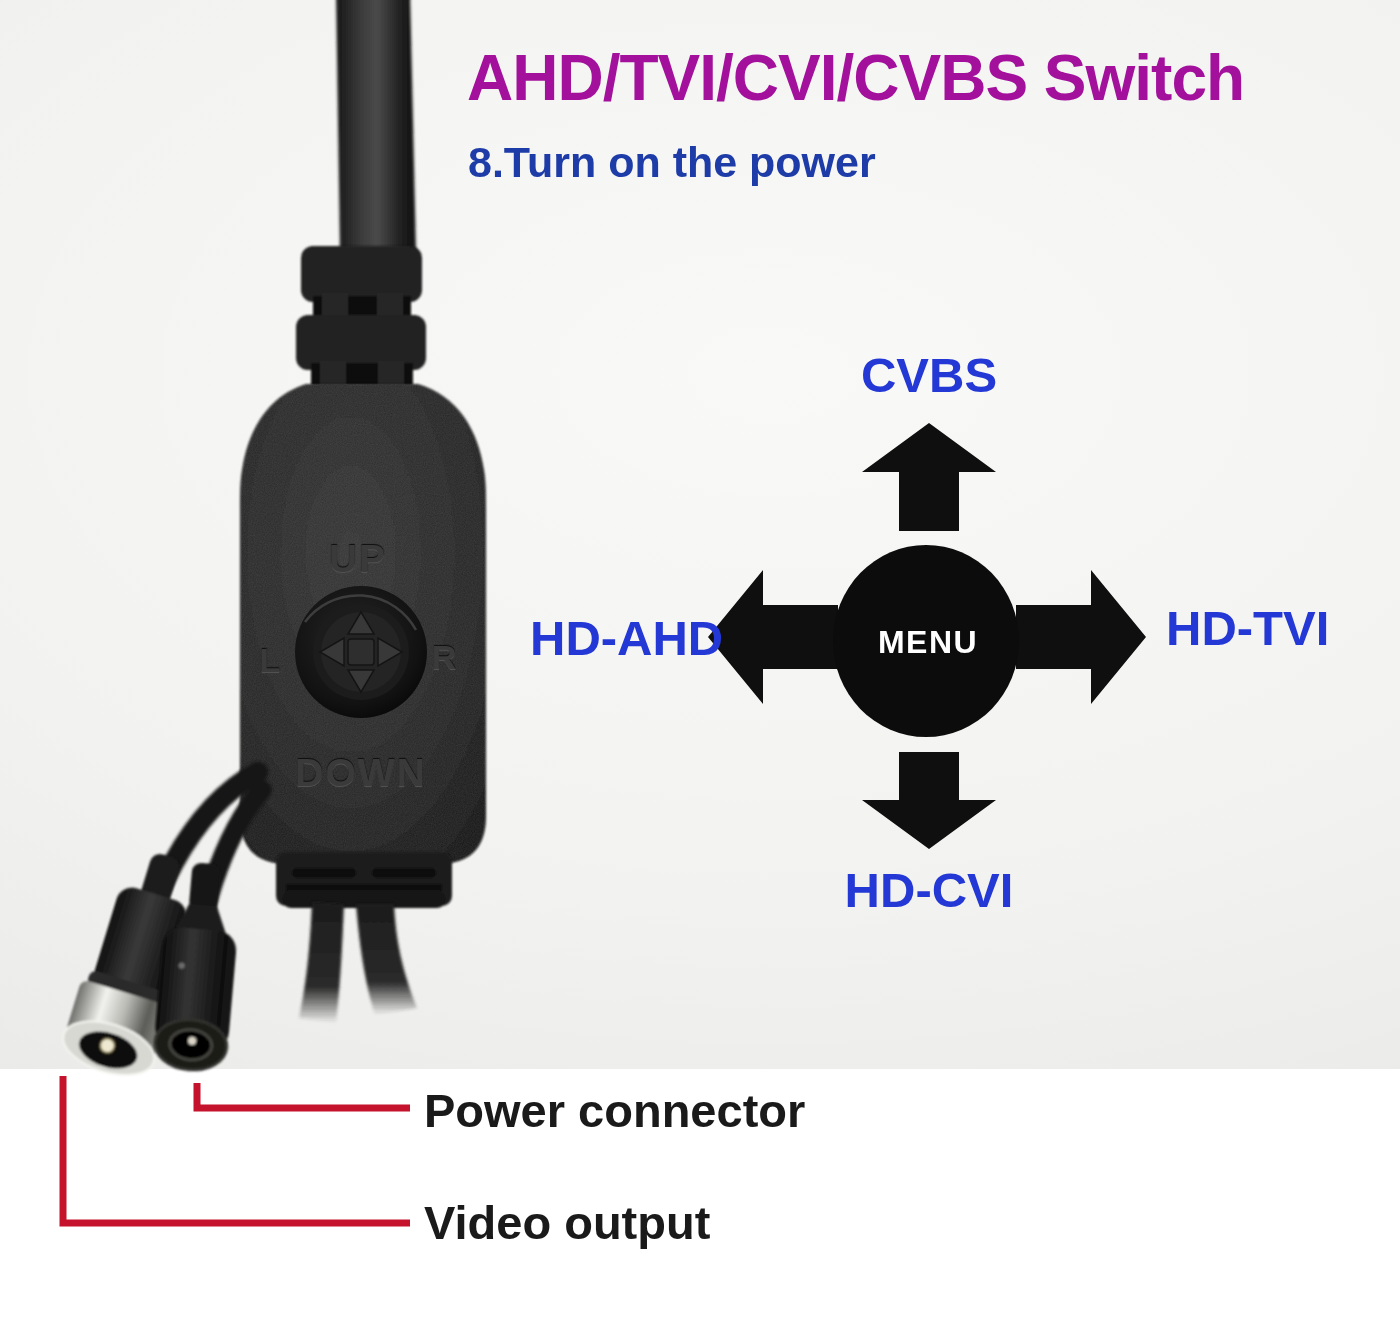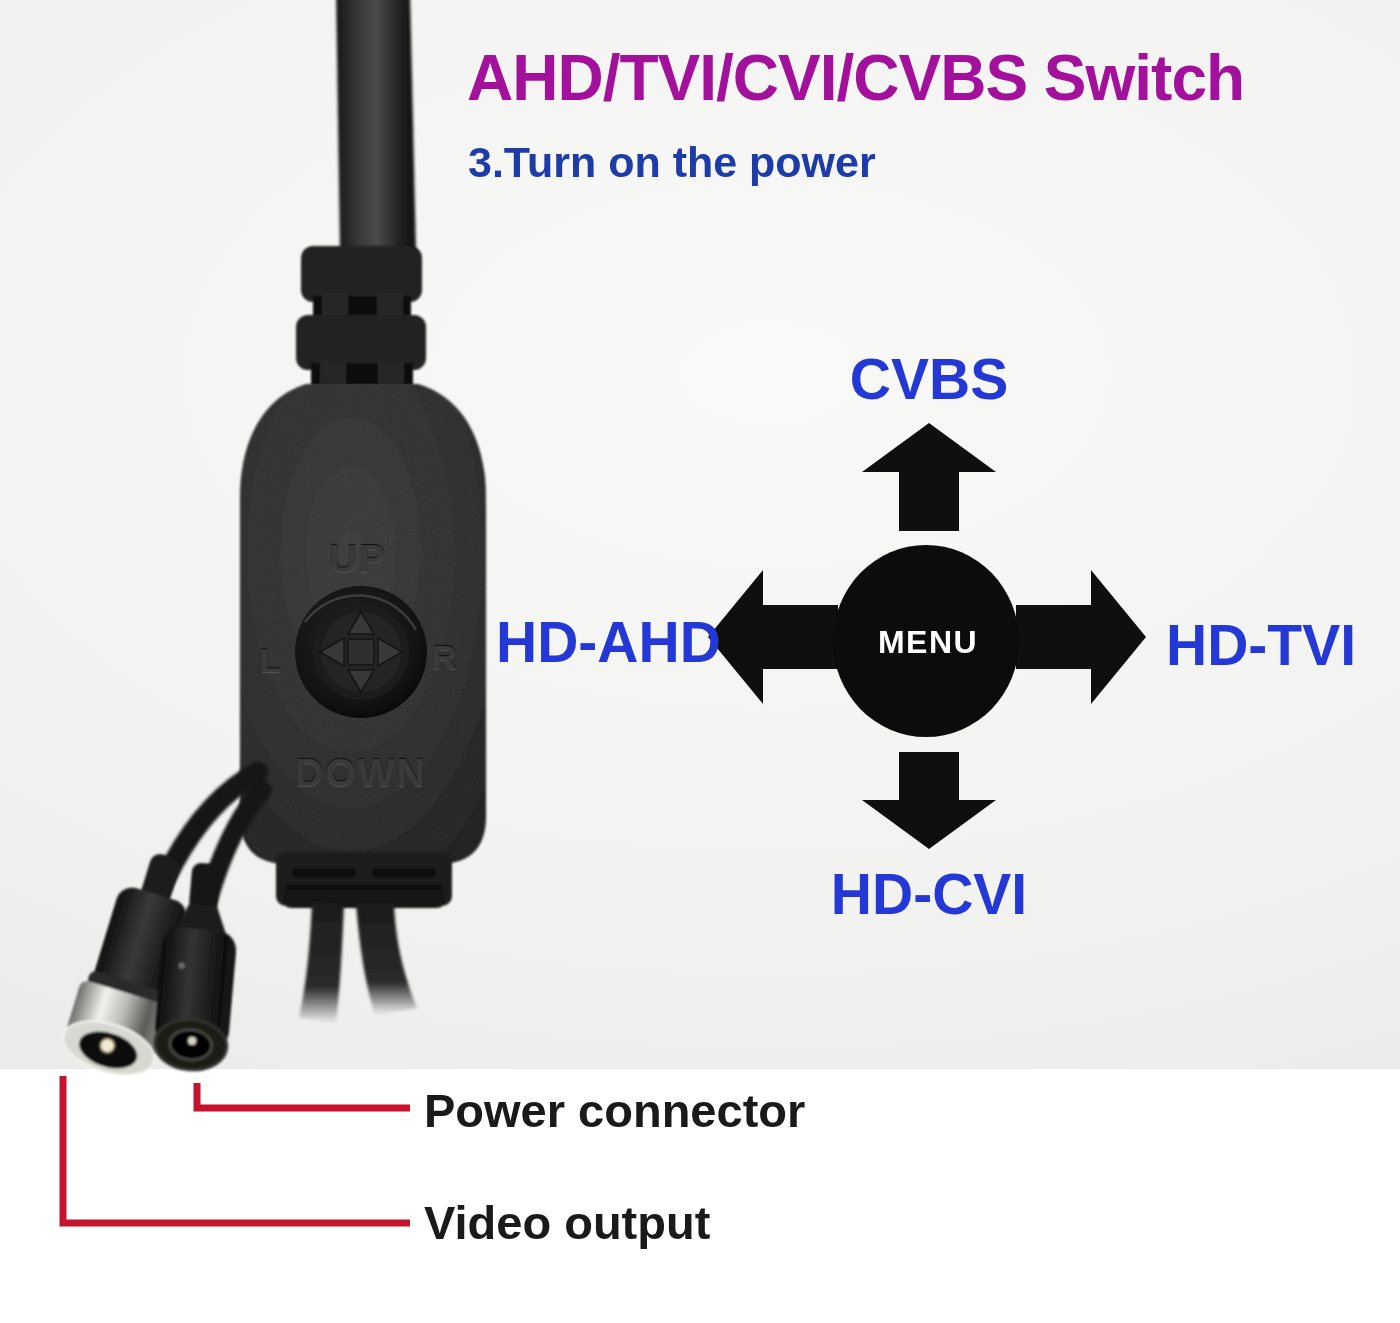--- a/index.html
+++ b/index.html
@@ -177,7 +177,7 @@
   <div class="labels">
     <div class="lbl title" style="left:467px;top:46px;">AHD/TVI/CVI/CVBS Switch</div>
 
-    <div class="lbl step" style="left:468px;top:141px;">3.Turn on the power</div>
+    <div class="lbl step" style="left:468px;top:141px;">8.Turn on the power</div>
 
     <div class="lbl dpad-lbl center-x" style="left:929px;top:351px;">CVBS</div>
     <div class="lbl dpad-lbl" style="left:496px;top:614px;">HD-AHD</div>

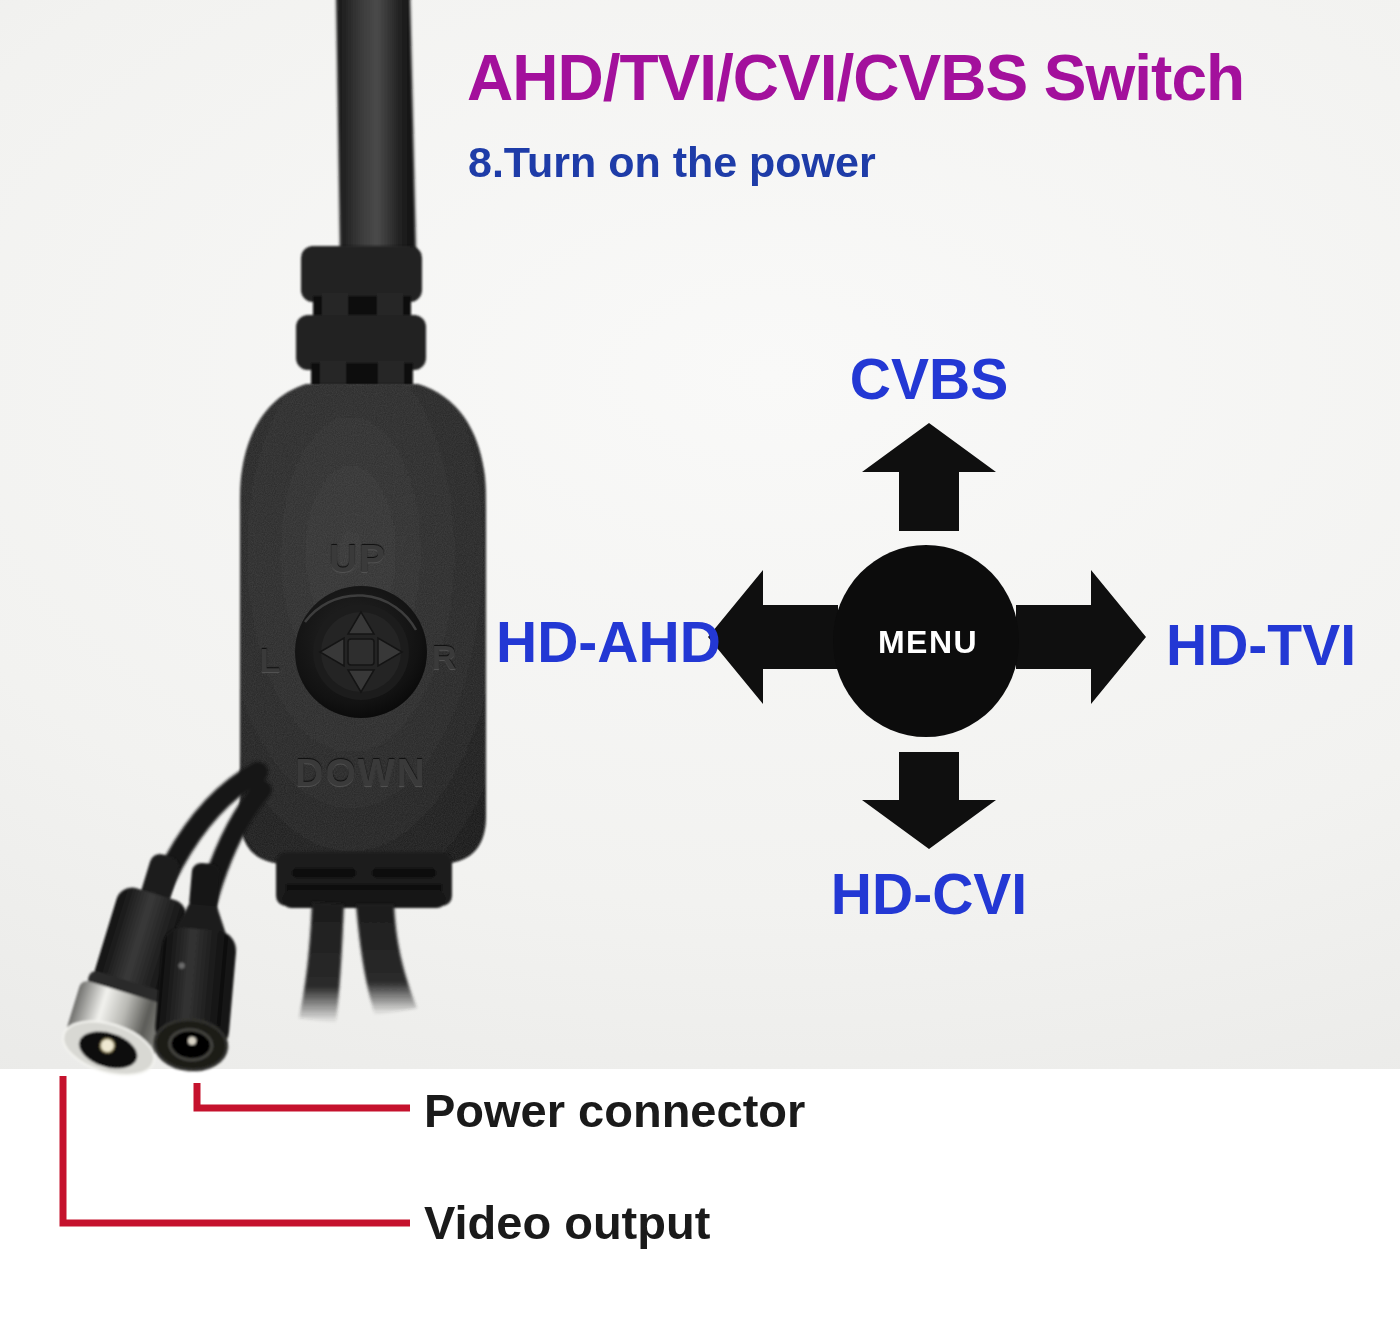--- a/index.html
+++ b/index.html
@@ -12,7 +12,7 @@
   .lbl{position:absolute;font-weight:bold;white-space:nowrap;line-height:1;}
   .title{font-size:64px;letter-spacing:-1px;color:#a3109c;}
   .step{font-size:43px;color:#1e3ca8;}
-  .dpad-lbl{font-size:57px;color:#2338d4;}
+  .dpad-lbl{font-size:49px;color:#2338d4;}
   .center-x{transform:translateX(-50%);}
   .center-xy{transform:translate(-50%,-50%);}
   .menu-lbl{font-size:32px;color:#ffffff;letter-spacing:1.5px;}

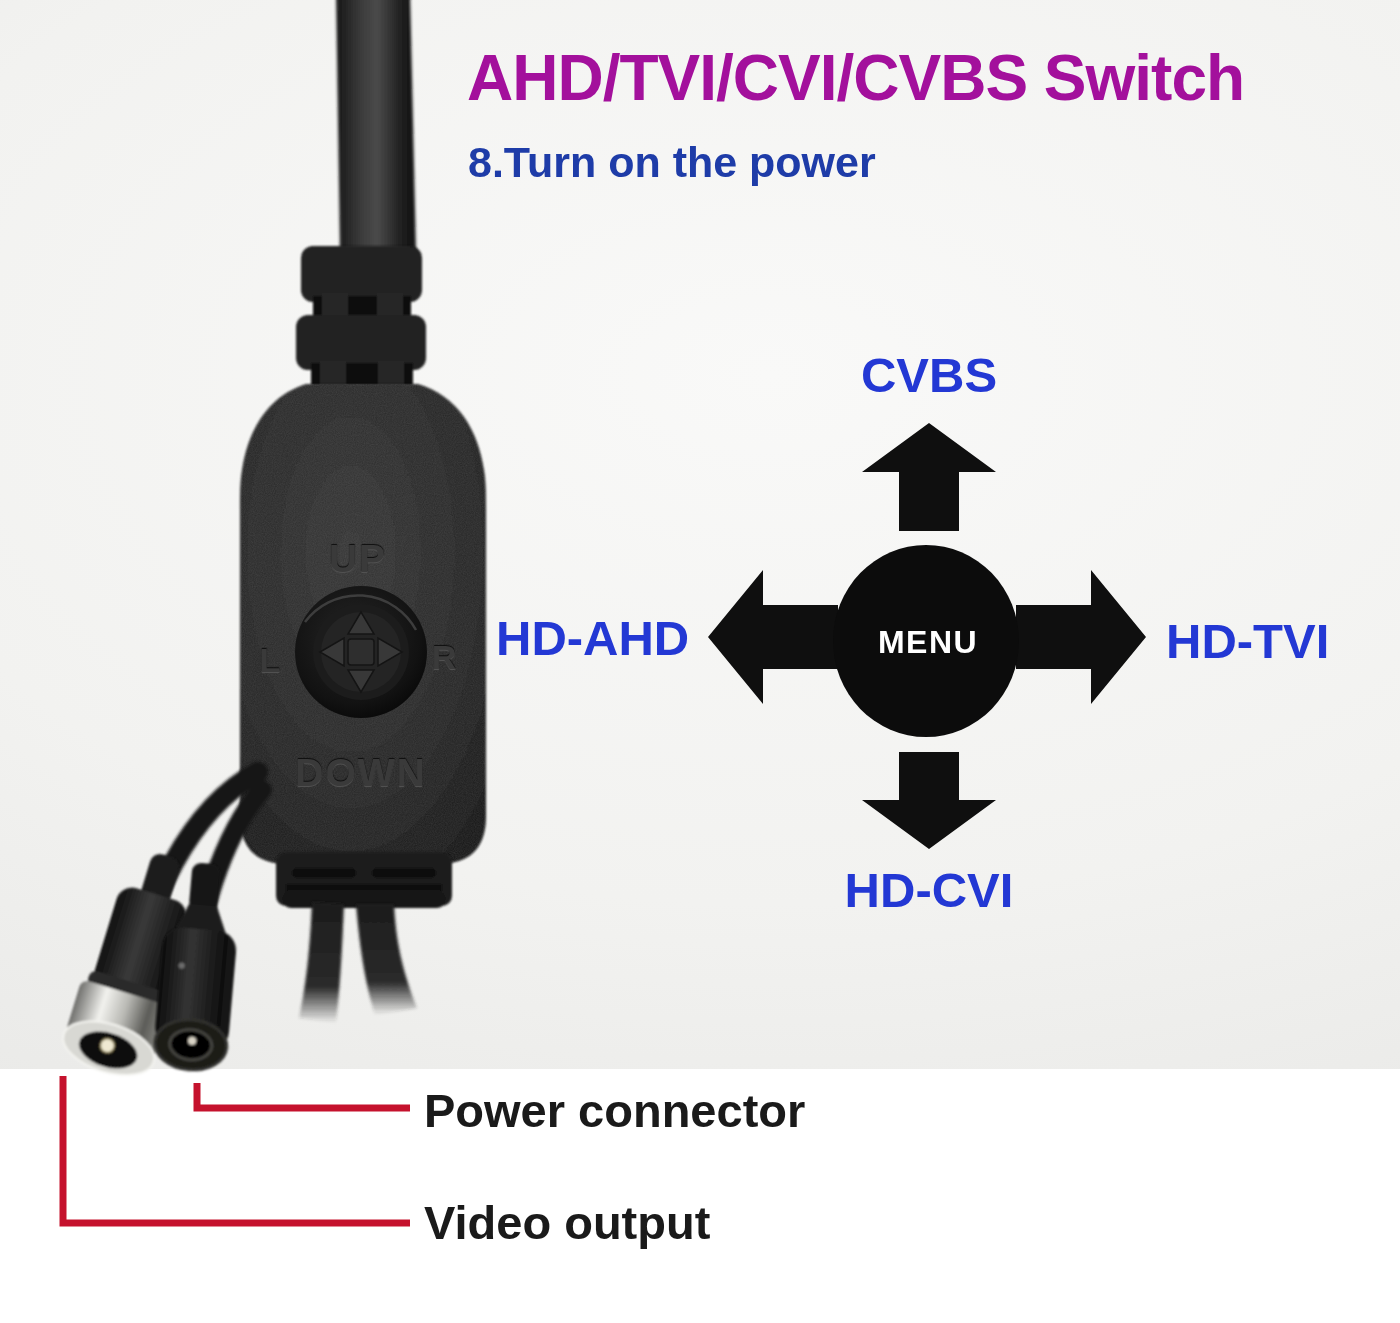--- a/index.html
+++ b/index.html
@@ -180,7 +180,7 @@
     <div class="lbl step" style="left:468px;top:141px;">8.Turn on the power</div>
 
     <div class="lbl dpad-lbl center-x" style="left:929px;top:351px;">CVBS</div>
-    <div class="lbl dpad-lbl" style="left:496px;top:614px;">HD-AHD</div>
+    <div class="lbl dpad-lbl" style="left:530px;top:614px;">HD-AHD</div>
     <div class="lbl dpad-lbl" style="left:1166px;top:617px;">HD-TVI</div>
     <div class="lbl dpad-lbl center-x" style="left:929px;top:866px;text-align:right;">HD-CVI</div>
     <div class="lbl menu-lbl center-xy" style="left:928px;top:642px;">MENU</div>

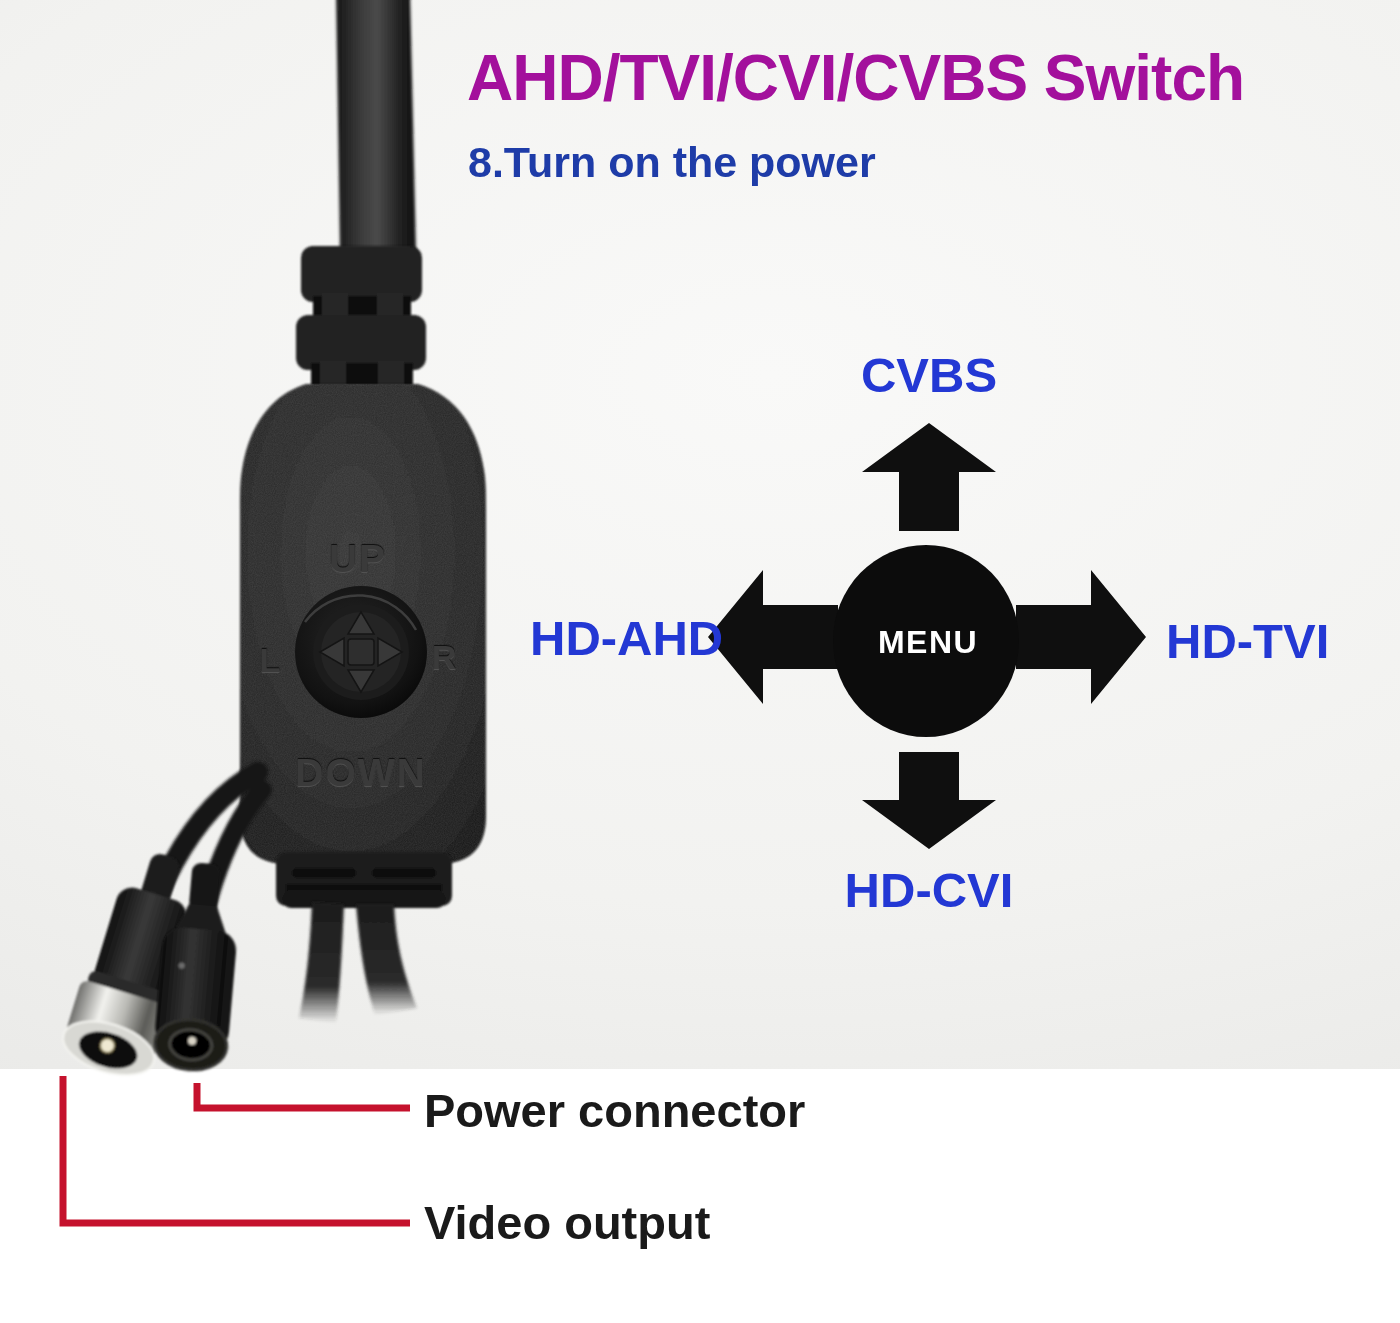--- a/index.html
+++ b/index.html
@@ -181,7 +181,7 @@
 
     <div class="lbl dpad-lbl center-x" style="left:929px;top:351px;">CVBS</div>
     <div class="lbl dpad-lbl" style="left:530px;top:614px;">HD-AHD</div>
-    <div class="lbl dpad-lbl" style="left:1166px;top:617px;">HD-TVI</div>
+    <div class="lbl dpad-lbl" style="left:1166px;top:604px;">HD-TVI</div>
     <div class="lbl dpad-lbl center-x" style="left:929px;top:866px;text-align:right;">HD-CVI</div>
     <div class="lbl menu-lbl center-xy" style="left:928px;top:642px;">MENU</div>
 

